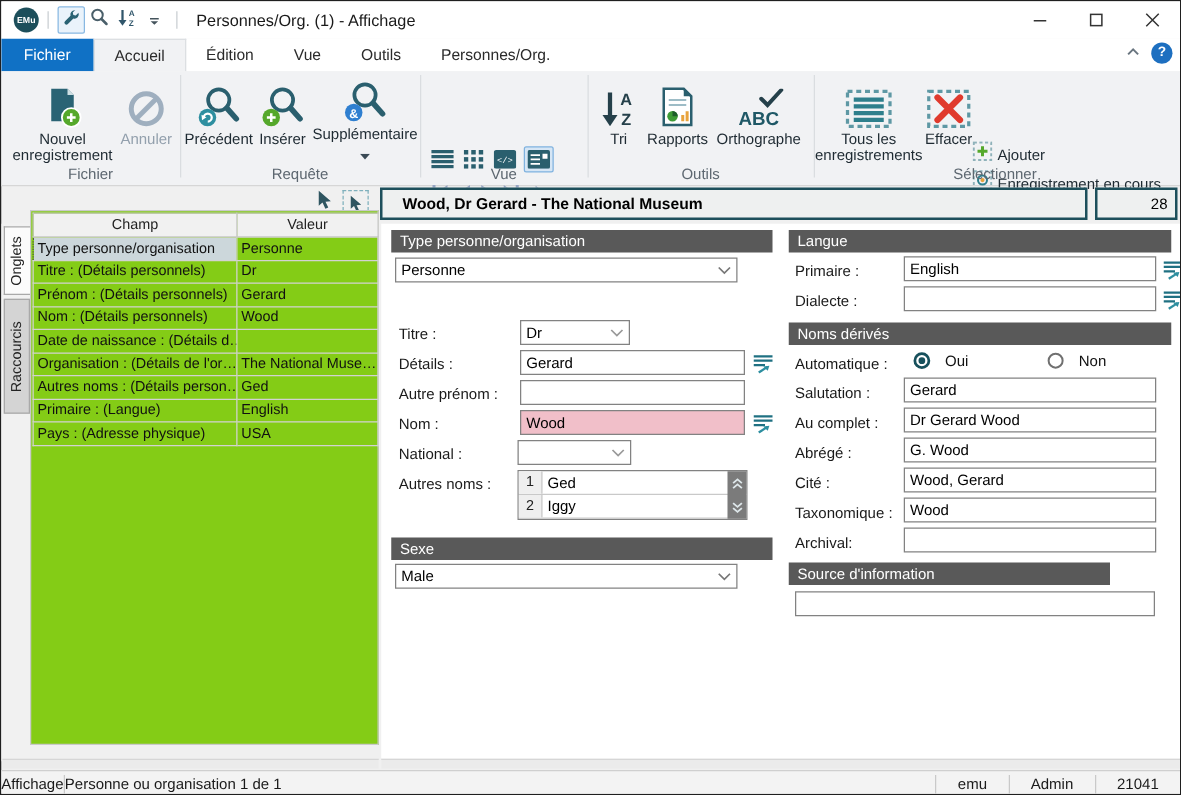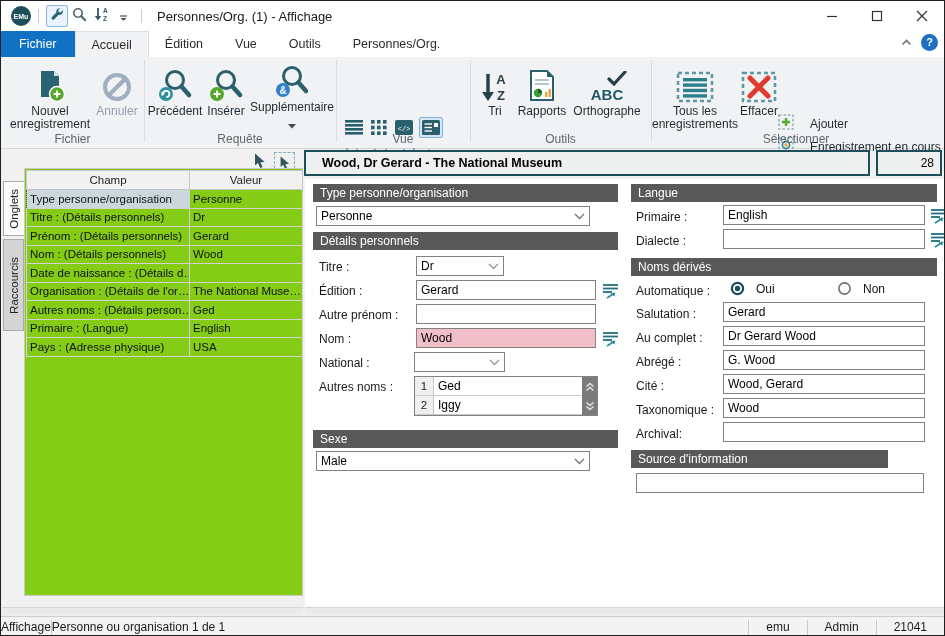--- a/index.html
+++ b/index.html
@@ -43,7 +43,7 @@
   .navicons{ position:absolute; left:343px; top:90px; display:flex; align-items:center; gap:3px; }
   .smallcol{ position:absolute; left:777px; top:58px; }
   .smallbtn{ display:flex; align-items:center; height:17px; margin-bottom:6px; }
-  .smallbtn .lbl{ font-size:12px; color:#1e2a32; margin-left:16px; white-space:nowrap; }
+  .smallbtn .lbl{ font-size:12px; color:#1e2a32; margin-left:4px; white-space:nowrap; }
   
   .recbox{ position:absolute; top:149px; height:26px; background:#eef0f0; border:2px solid #1D4F5B;
     display:flex; align-items:center; }

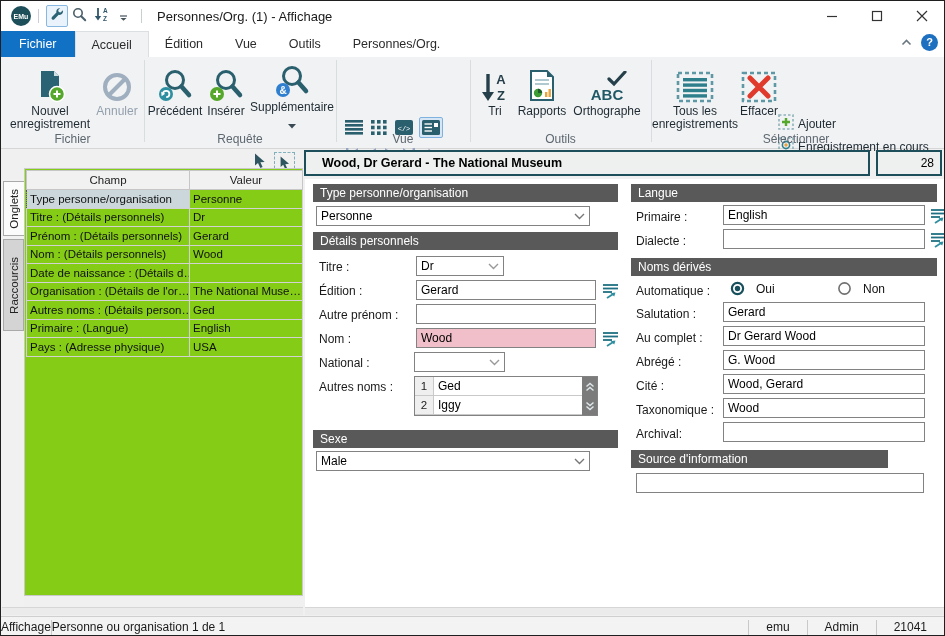--- a/index.html
+++ b/index.html
@@ -490,7 +490,6 @@
       </svg>
   </div>
 
-  <div class="sechdr" style="left:312px;top:231px;width:305px">Détails personnels</div>
   <div class="flabel" style="left:318px;top:259px">Titre :</div>
   <div class="dd" style="left:415px;top:255px;width:88px">
     <span class="dd-text">Dr</span>

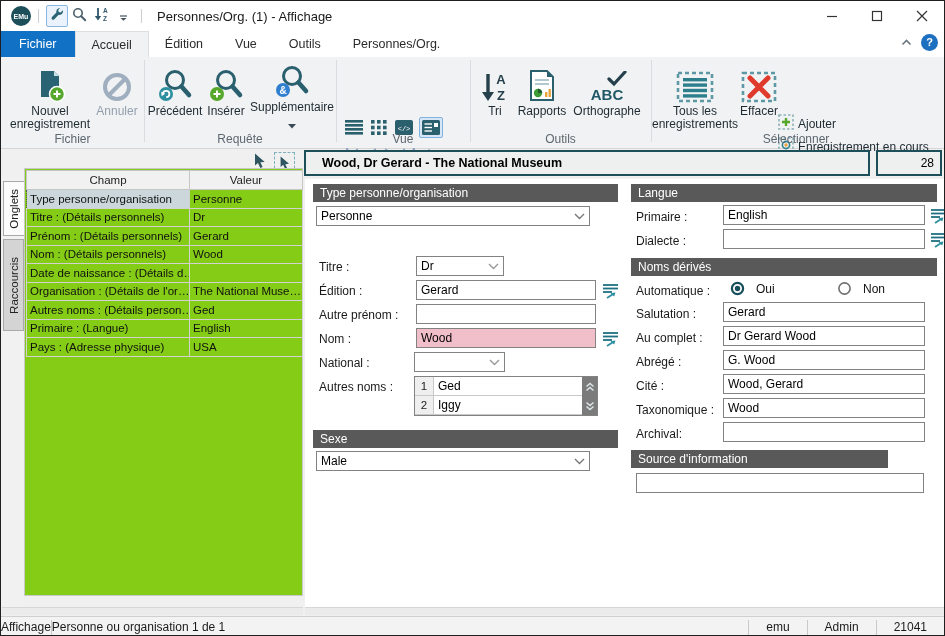--- a/index.html
+++ b/index.html
@@ -498,7 +498,7 @@
       </svg>
   </div>
 
-  <div class="flabel" style="left:318px;top:283px">Édition :</div>
+  <div class="flabel" style="left:318px;top:283px">Détails :</div>
   <input class="txt" style="left: 415px; top: 279px; width: 180px;" value="Gerard">
   <span class="lookup" style="left:601px;top:281px">
     <svg width="17" height="17" viewBox="0 0 17 17">

